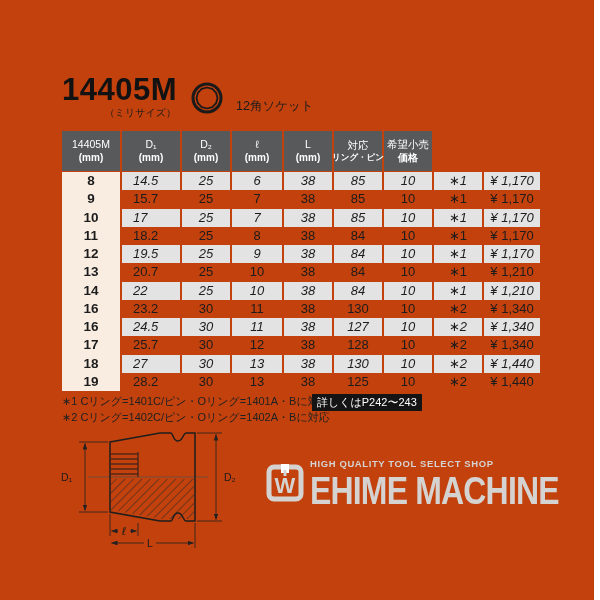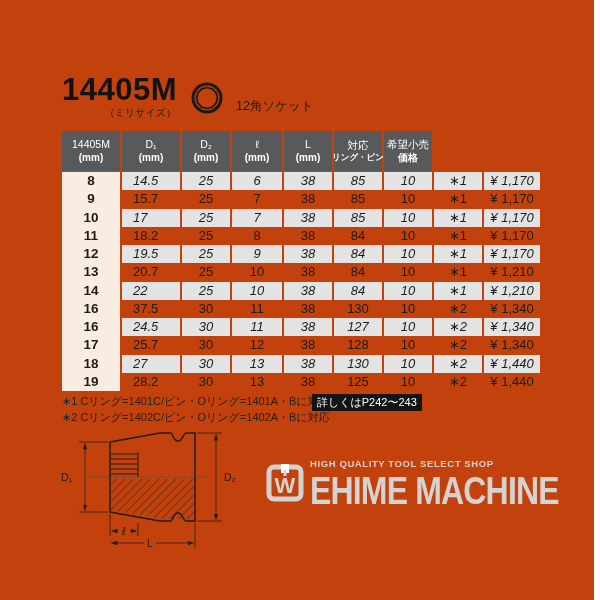--- a/index.html
+++ b/index.html
@@ -179,7 +179,7 @@
         </div>
         <div class="tr even">
           <div class="td c0">16</div>
-          <div class="td c1">37.5</div>
+          <div class="td c1">23.2</div>
           <div class="td c2">30</div>
           <div class="td c3">11</div>
           <div class="td c4">38</div>

